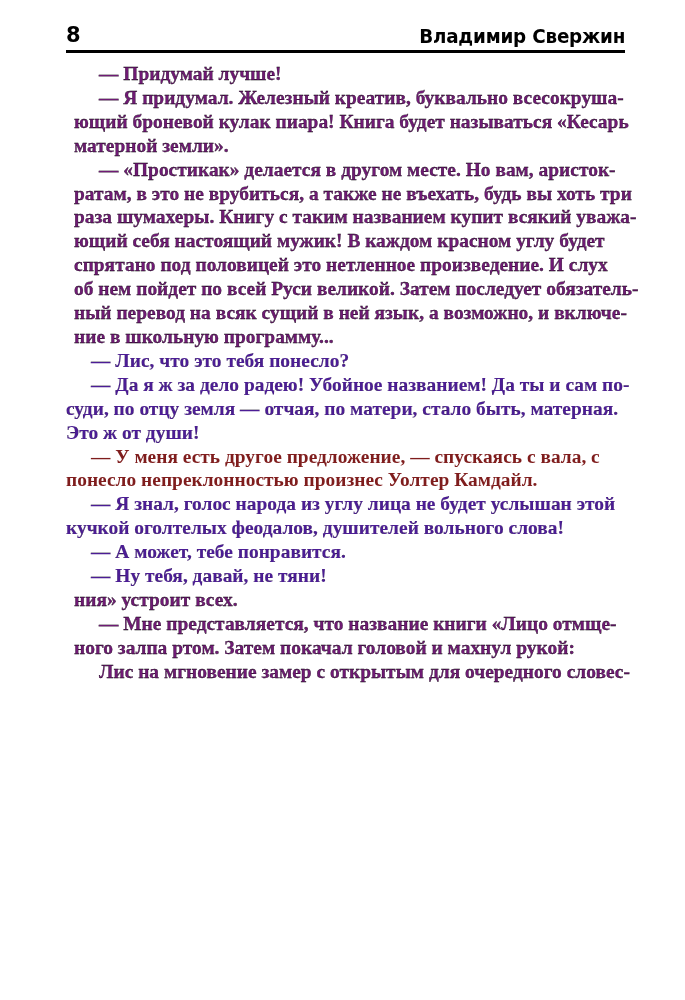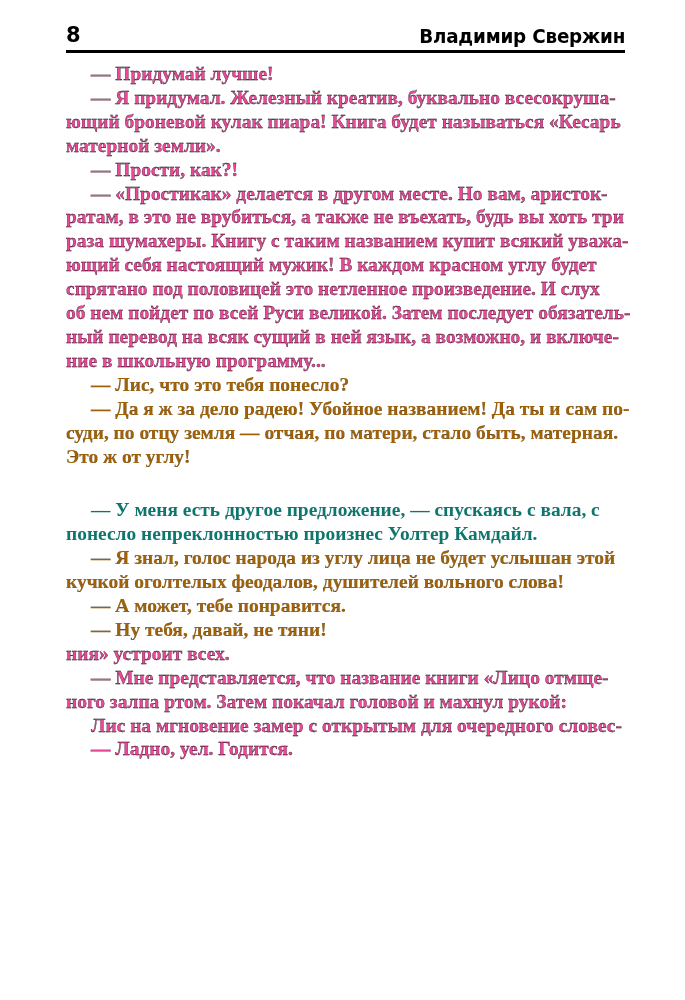--- a/index.html
+++ b/index.html
@@ -78,7 +78,7 @@
     letter-spacing: 0.02px;
   }
   
-  .ink-heavy  { color: #ec4899; -webkit-text-stroke: 0.28px #000000; }
+  .ink-heavy  { color: #701a75; margin-left: 8px; -webkit-text-stroke: 0.28px #000000; }
   .ink-normal { color: #a16207; -webkit-text-stroke: 0.12px #0b0b0b; }
   .ink-light  { color: #0f766e; margin-top: 30px; -webkit-text-stroke: 0px transparent; }
 

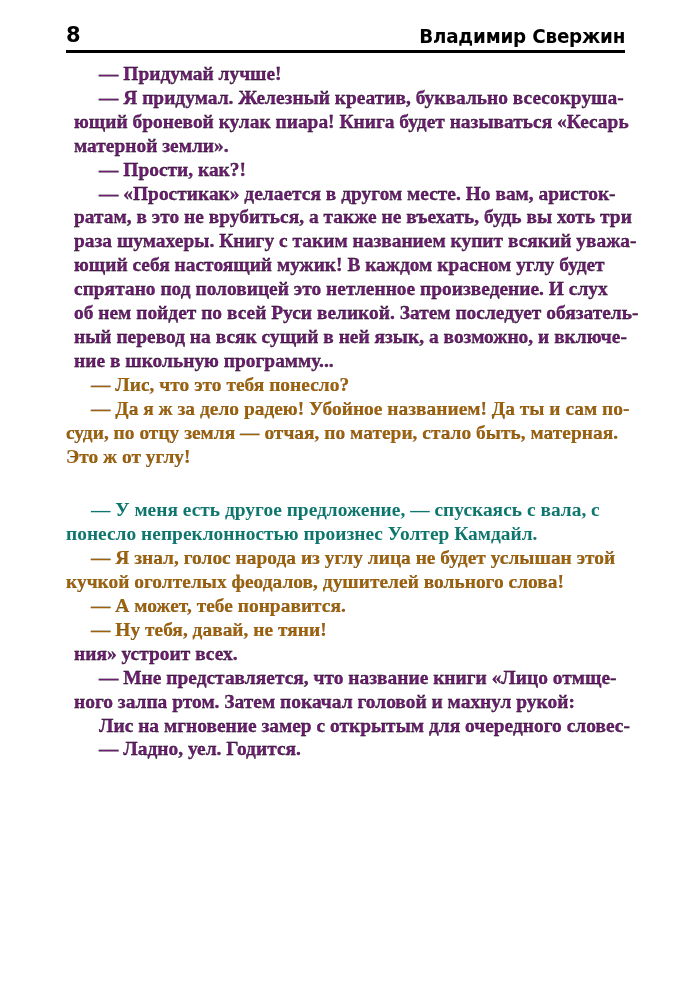--- a/index.html
+++ b/index.html
@@ -101,7 +101,6 @@
   <div class="body-text" id="body-text">
       <p class="para ink-heavy"><span class="ln indent">— Придумай лучше!</span></p>
       <p class="para ink-heavy"><span class="ln indent">— Я придумал. Железный креатив, буквально всесокруша-</span><span class="ln">ющий броневой кулак пиара! Книга будет называться «Кесарь</span><span class="ln">матерной земли».</span></p>
-      <p class="para ink-heavy"><span class="ln indent">— Прости, как?!</span></p>
       <p class="para ink-heavy"><span class="ln indent">— «Простикак» делается в другом месте. Но вам, аристок-</span><span class="ln">ратам, в это не врубиться, а также не въехать, будь вы хоть три</span><span class="ln">раза шумахеры. Книгу с таким названием купит всякий уважа-</span><span class="ln">ющий себя настоящий мужик! В каждом красном углу будет</span><span class="ln">спрятано под половицей это нетленное произведение. И слух</span><span class="ln">об нем пойдет по всей Руси великой. Затем последует обязатель-</span><span class="ln">ный перевод на всяк сущий в ней язык, а возможно, и включе-</span><span class="ln">ние в школьную программу...</span></p>
       <p class="para ink-normal"><span class="ln indent">— Лис, что это тебя понесло?</span></p>
       <p class="para ink-normal"><span class="ln indent">— Да я ж за дело радею! Убойное названием! Да ты и сам по-</span><span class="ln">суди, по отцу земля — отчая, по матери, стало быть, матерная.</span><span class="ln">Это ж от углу!</span></p>

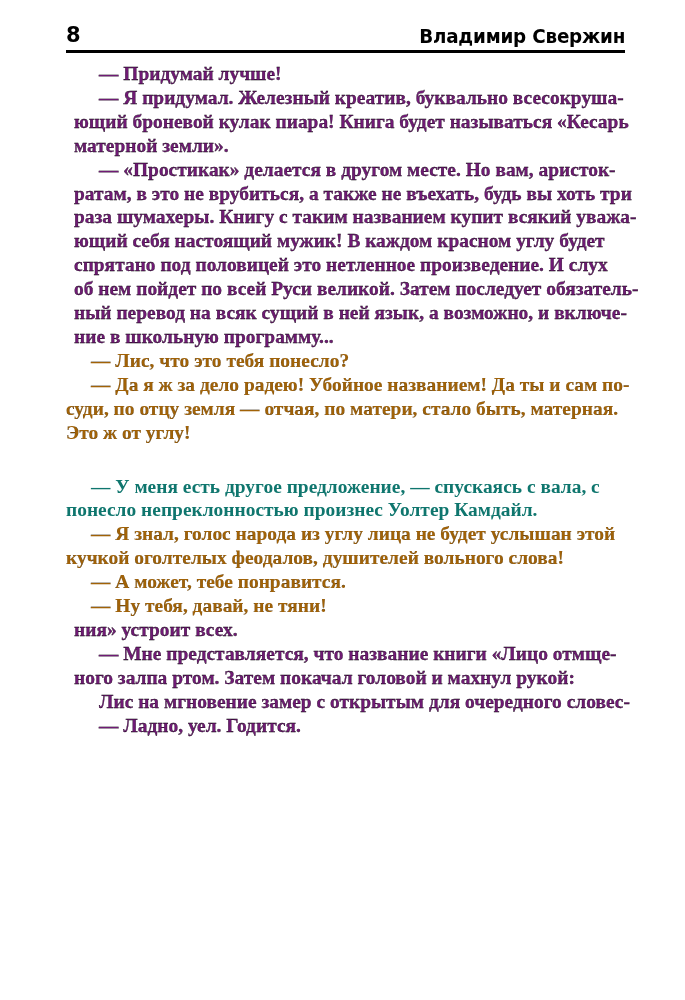--- a/index.html
+++ b/index.html
@@ -79,7 +79,7 @@
   }
   
   .ink-heavy  { color: #701a75; margin-left: 8px; -webkit-text-stroke: 0.28px #000000; }
-  .ink-normal { color: #a16207; -webkit-text-stroke: 0.12px #0b0b0b; }
+  .ink-normal { color: #4c1d95; -webkit-text-stroke: 0.12px #0b0b0b; }
   .ink-light  { color: #0f766e; margin-top: 30px; -webkit-text-stroke: 0px transparent; }
 
   

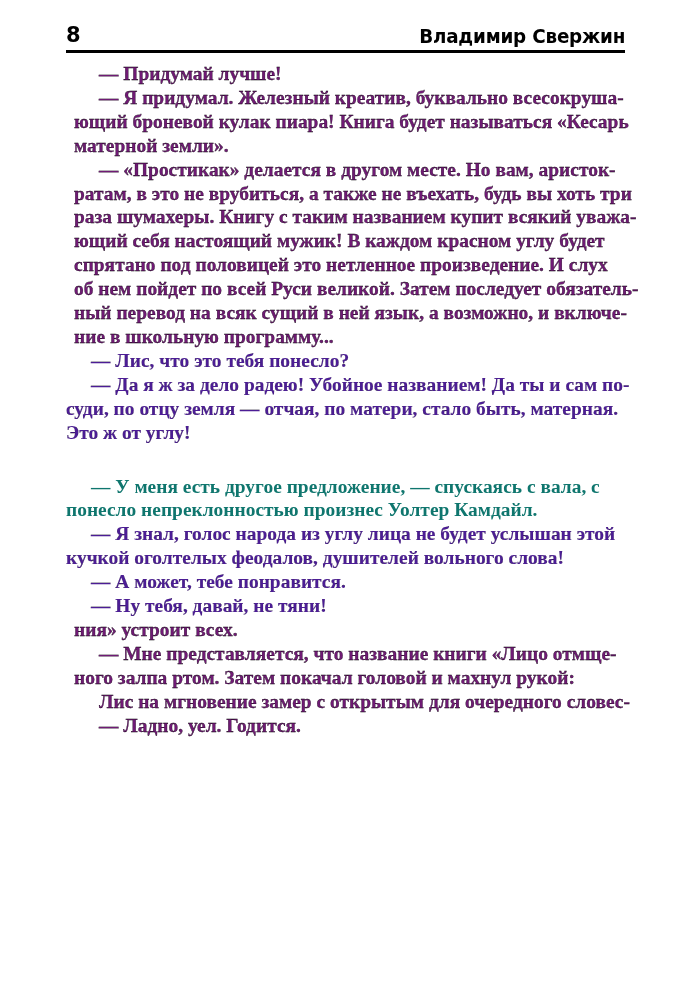--- a/index.html
+++ b/index.html
@@ -103,7 +103,7 @@
       <p class="para ink-heavy"><span class="ln indent">— Я придумал. Железный креатив, буквально всесокруша-</span><span class="ln">ющий броневой кулак пиара! Книга будет называться «Кесарь</span><span class="ln">матерной земли».</span></p>
       <p class="para ink-heavy"><span class="ln indent">— «Простикак» делается в другом месте. Но вам, аристок-</span><span class="ln">ратам, в это не врубиться, а также не въехать, будь вы хоть три</span><span class="ln">раза шумахеры. Книгу с таким названием купит всякий уважа-</span><span class="ln">ющий себя настоящий мужик! В каждом красном углу будет</span><span class="ln">спрятано под половицей это нетленное произведение. И слух</span><span class="ln">об нем пойдет по всей Руси великой. Затем последует обязатель-</span><span class="ln">ный перевод на всяк сущий в ней язык, а возможно, и включе-</span><span class="ln">ние в школьную программу...</span></p>
       <p class="para ink-normal"><span class="ln indent">— Лис, что это тебя понесло?</span></p>
-      <p class="para ink-normal"><span class="ln indent">— Да я ж за дело радею! Убойное названием! Да ты и сам по-</span><span class="ln">суди, по отцу земля — отчая, по матери, стало быть, матерная.</span><span class="ln">Это ж от углу!</span></p>
+      <p class="para ink-normal"><span class="ln indent">— Да я ж за дело радею! Убойное названием! Да ты и сам по-</span><span class="ln">суди, по отцу земля — отчая, по матери, стало быть, матерная.</span><span class="ln">Это ж от души!</span></p>
       <p class="para ink-light"><span class="ln indent">— У меня есть другое предложение, — спускаясь с вала, с</span><span class="ln">понесло непреклонностью произнес Уолтер Камдайл.</span></p>
       <p class="para ink-normal"><span class="ln indent">— Я знал, голос народа из углу лица не будет услышан этой</span><span class="ln">кучкой оголтелых феодалов, душителей вольного слова!</span></p>
       <p class="para ink-normal"><span class="ln indent">— А может, тебе понравится.</span></p>

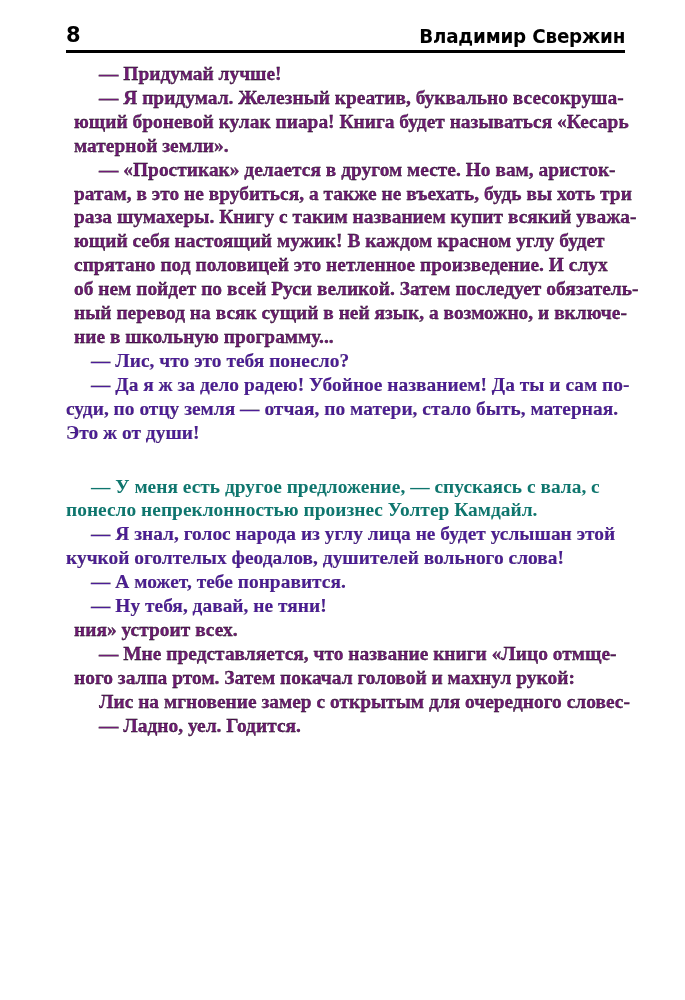--- a/index.html
+++ b/index.html
@@ -80,7 +80,7 @@
   
   .ink-heavy  { color: #701a75; margin-left: 8px; -webkit-text-stroke: 0.28px #000000; }
   .ink-normal { color: #4c1d95; -webkit-text-stroke: 0.12px #0b0b0b; }
-  .ink-light  { color: #0f766e; margin-top: 30px; -webkit-text-stroke: 0px transparent; }
+  .ink-light  { color: #7f1d1d; -webkit-text-stroke: 0px transparent; }
 
   
   .ln { display: block; white-space: pre; }

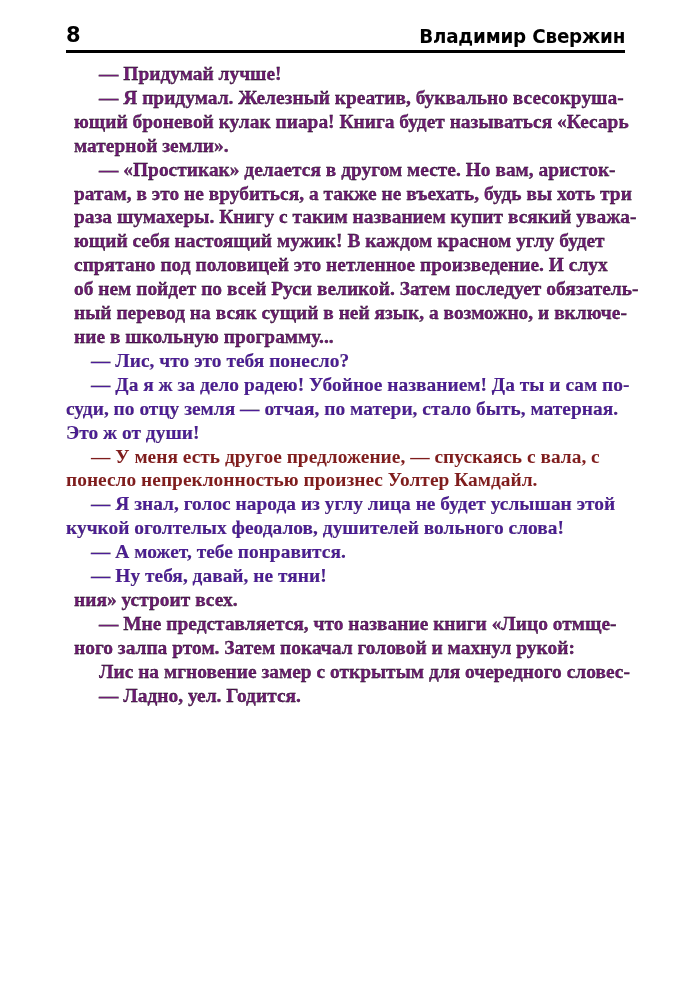--- a/index.html
+++ b/index.html
@@ -110,7 +110,6 @@
       <p class="para ink-normal"><span class="ln indent">— Ну тебя, давай, не тяни!</span></p>
       <p class="para ink-heavy"><span class="ln">ния» устроит всех.</span><span class="ln indent">— Мне представляется, что название книги «Лицо отмще-</span></p>
       <p class="para ink-heavy"><span class="ln">ного залпа ртом. Затем покачал головой и махнул рукой:</span><span class="ln indent">Лис на мгновение замер с открытым для очередного словес-</span></p>
-      <p class="para ink-heavy"><span class="ln indent">— Ладно, уел. Годится.</span></p>
     </div>
 
 </div>

